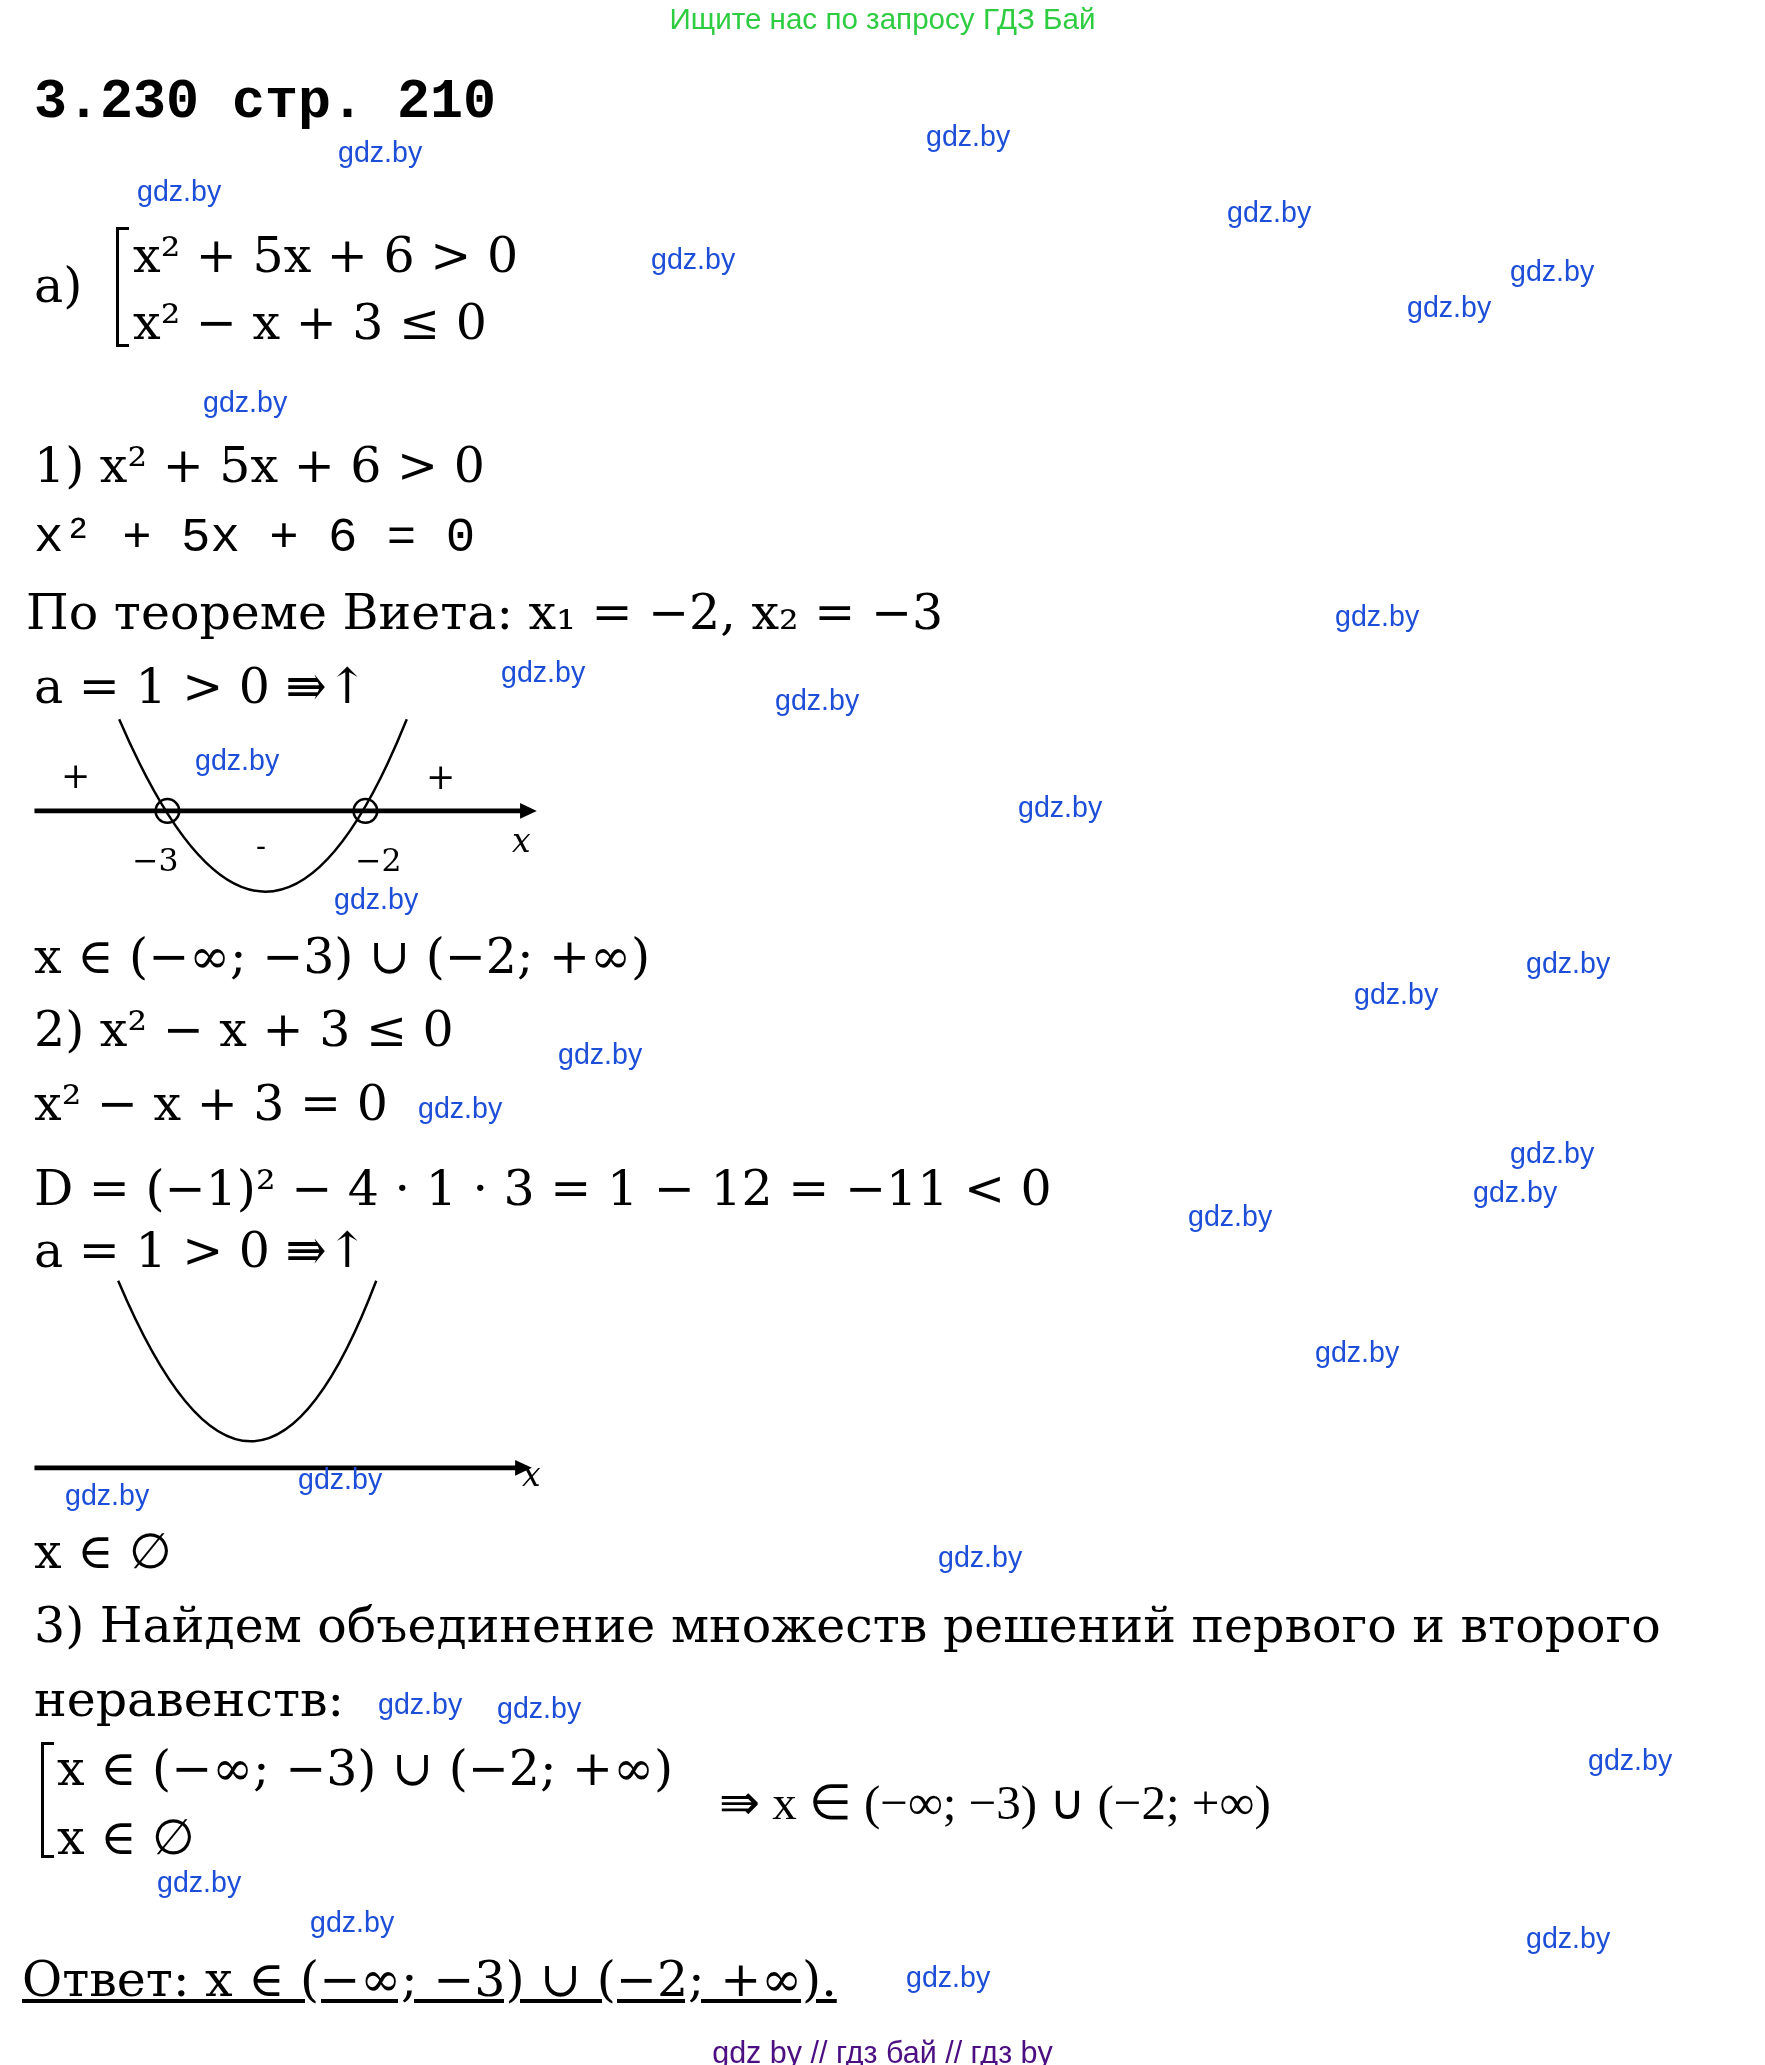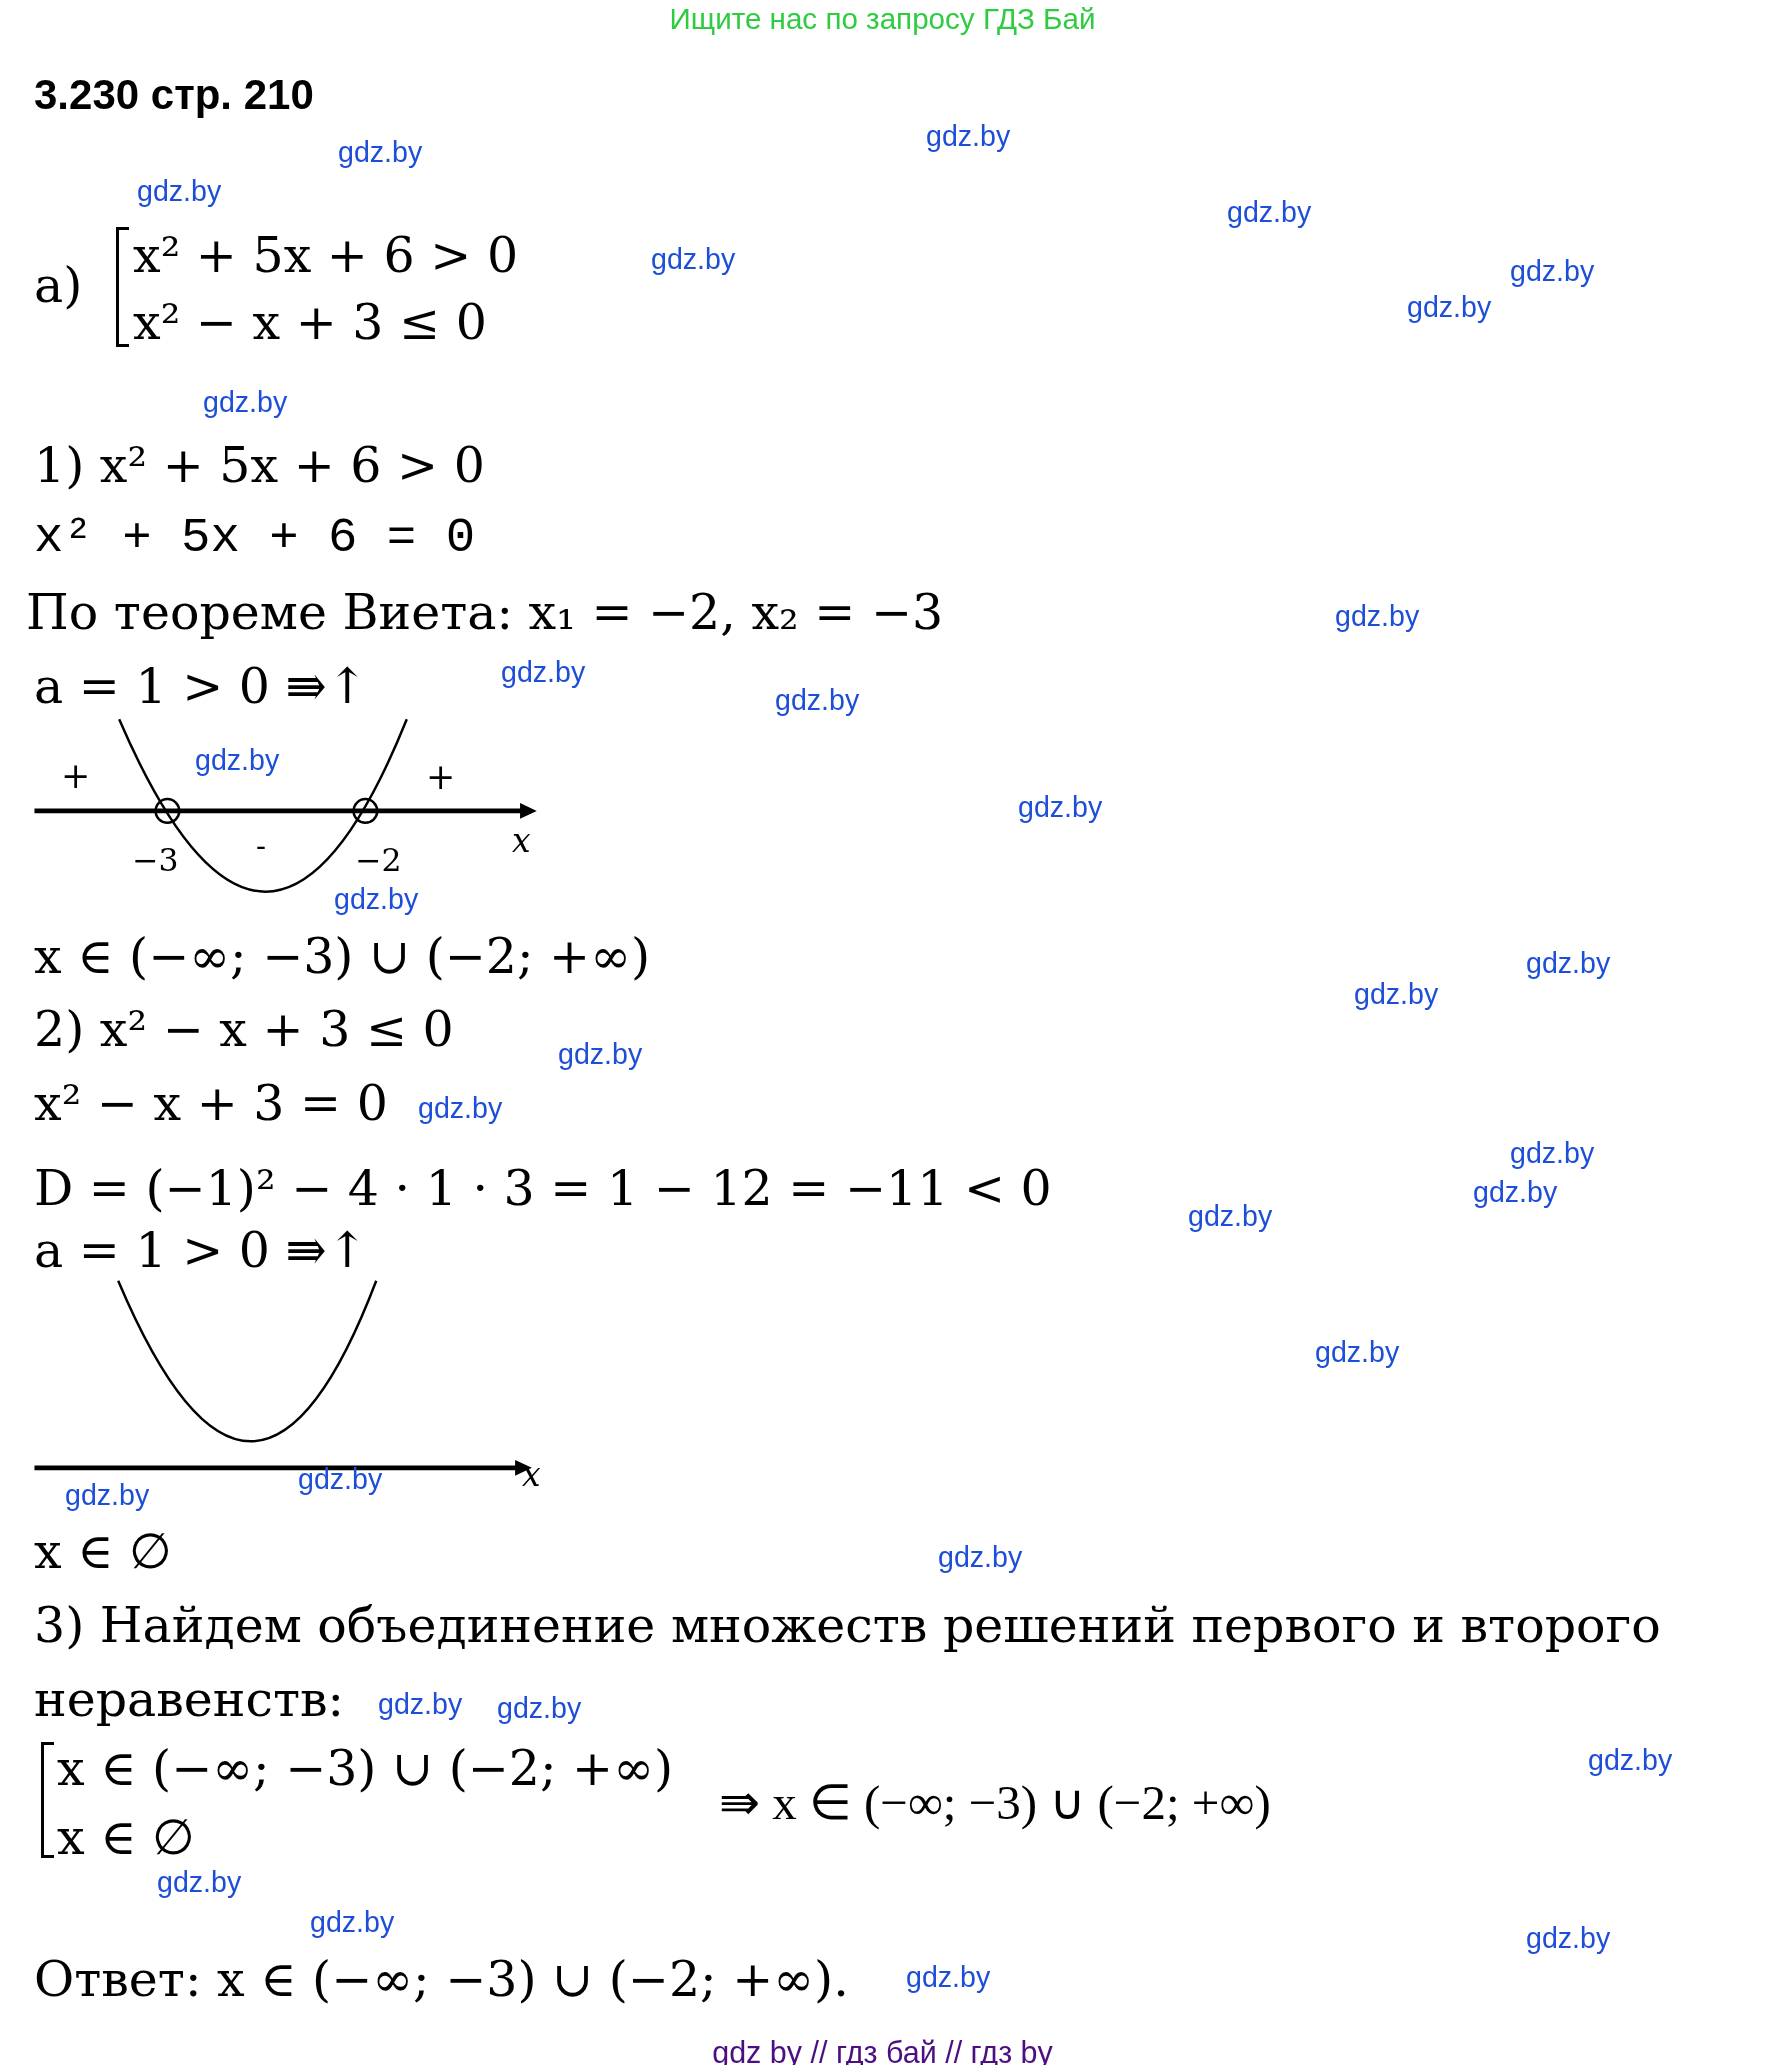--- a/index.html
+++ b/index.html
@@ -6,7 +6,7 @@
   body{width:1765px;height:2066px;position:relative;overflow:hidden;font-family:"DejaVu Sans",sans-serif;color:#000;}
   .abs{position:absolute;white-space:nowrap;}
   .top-banner{left:0;width:1765px;top:2px;text-align:center;color:#2ecc40;font-family:"Liberation Sans",sans-serif;font-size:29.6px;}
-  .heading{left:34px;top:71px;font-family:Liberation Sans, sans-serif;font-weight:bold;font-size:42px;}
+  .heading{left:34px;top:71px;font-family:Liberation Mono, monospace;font-weight:bold;font-size:55px;}
   .wm{font-family:"Liberation Sans",sans-serif;font-size:28.6px;color:#1d4ed8;}
   .math{font-family:"DejaVu Serif",serif;font-size:49px;line-height:1;}
   .text{font-family:"DejaVu Serif",serif;font-size:49px;line-height:1;}

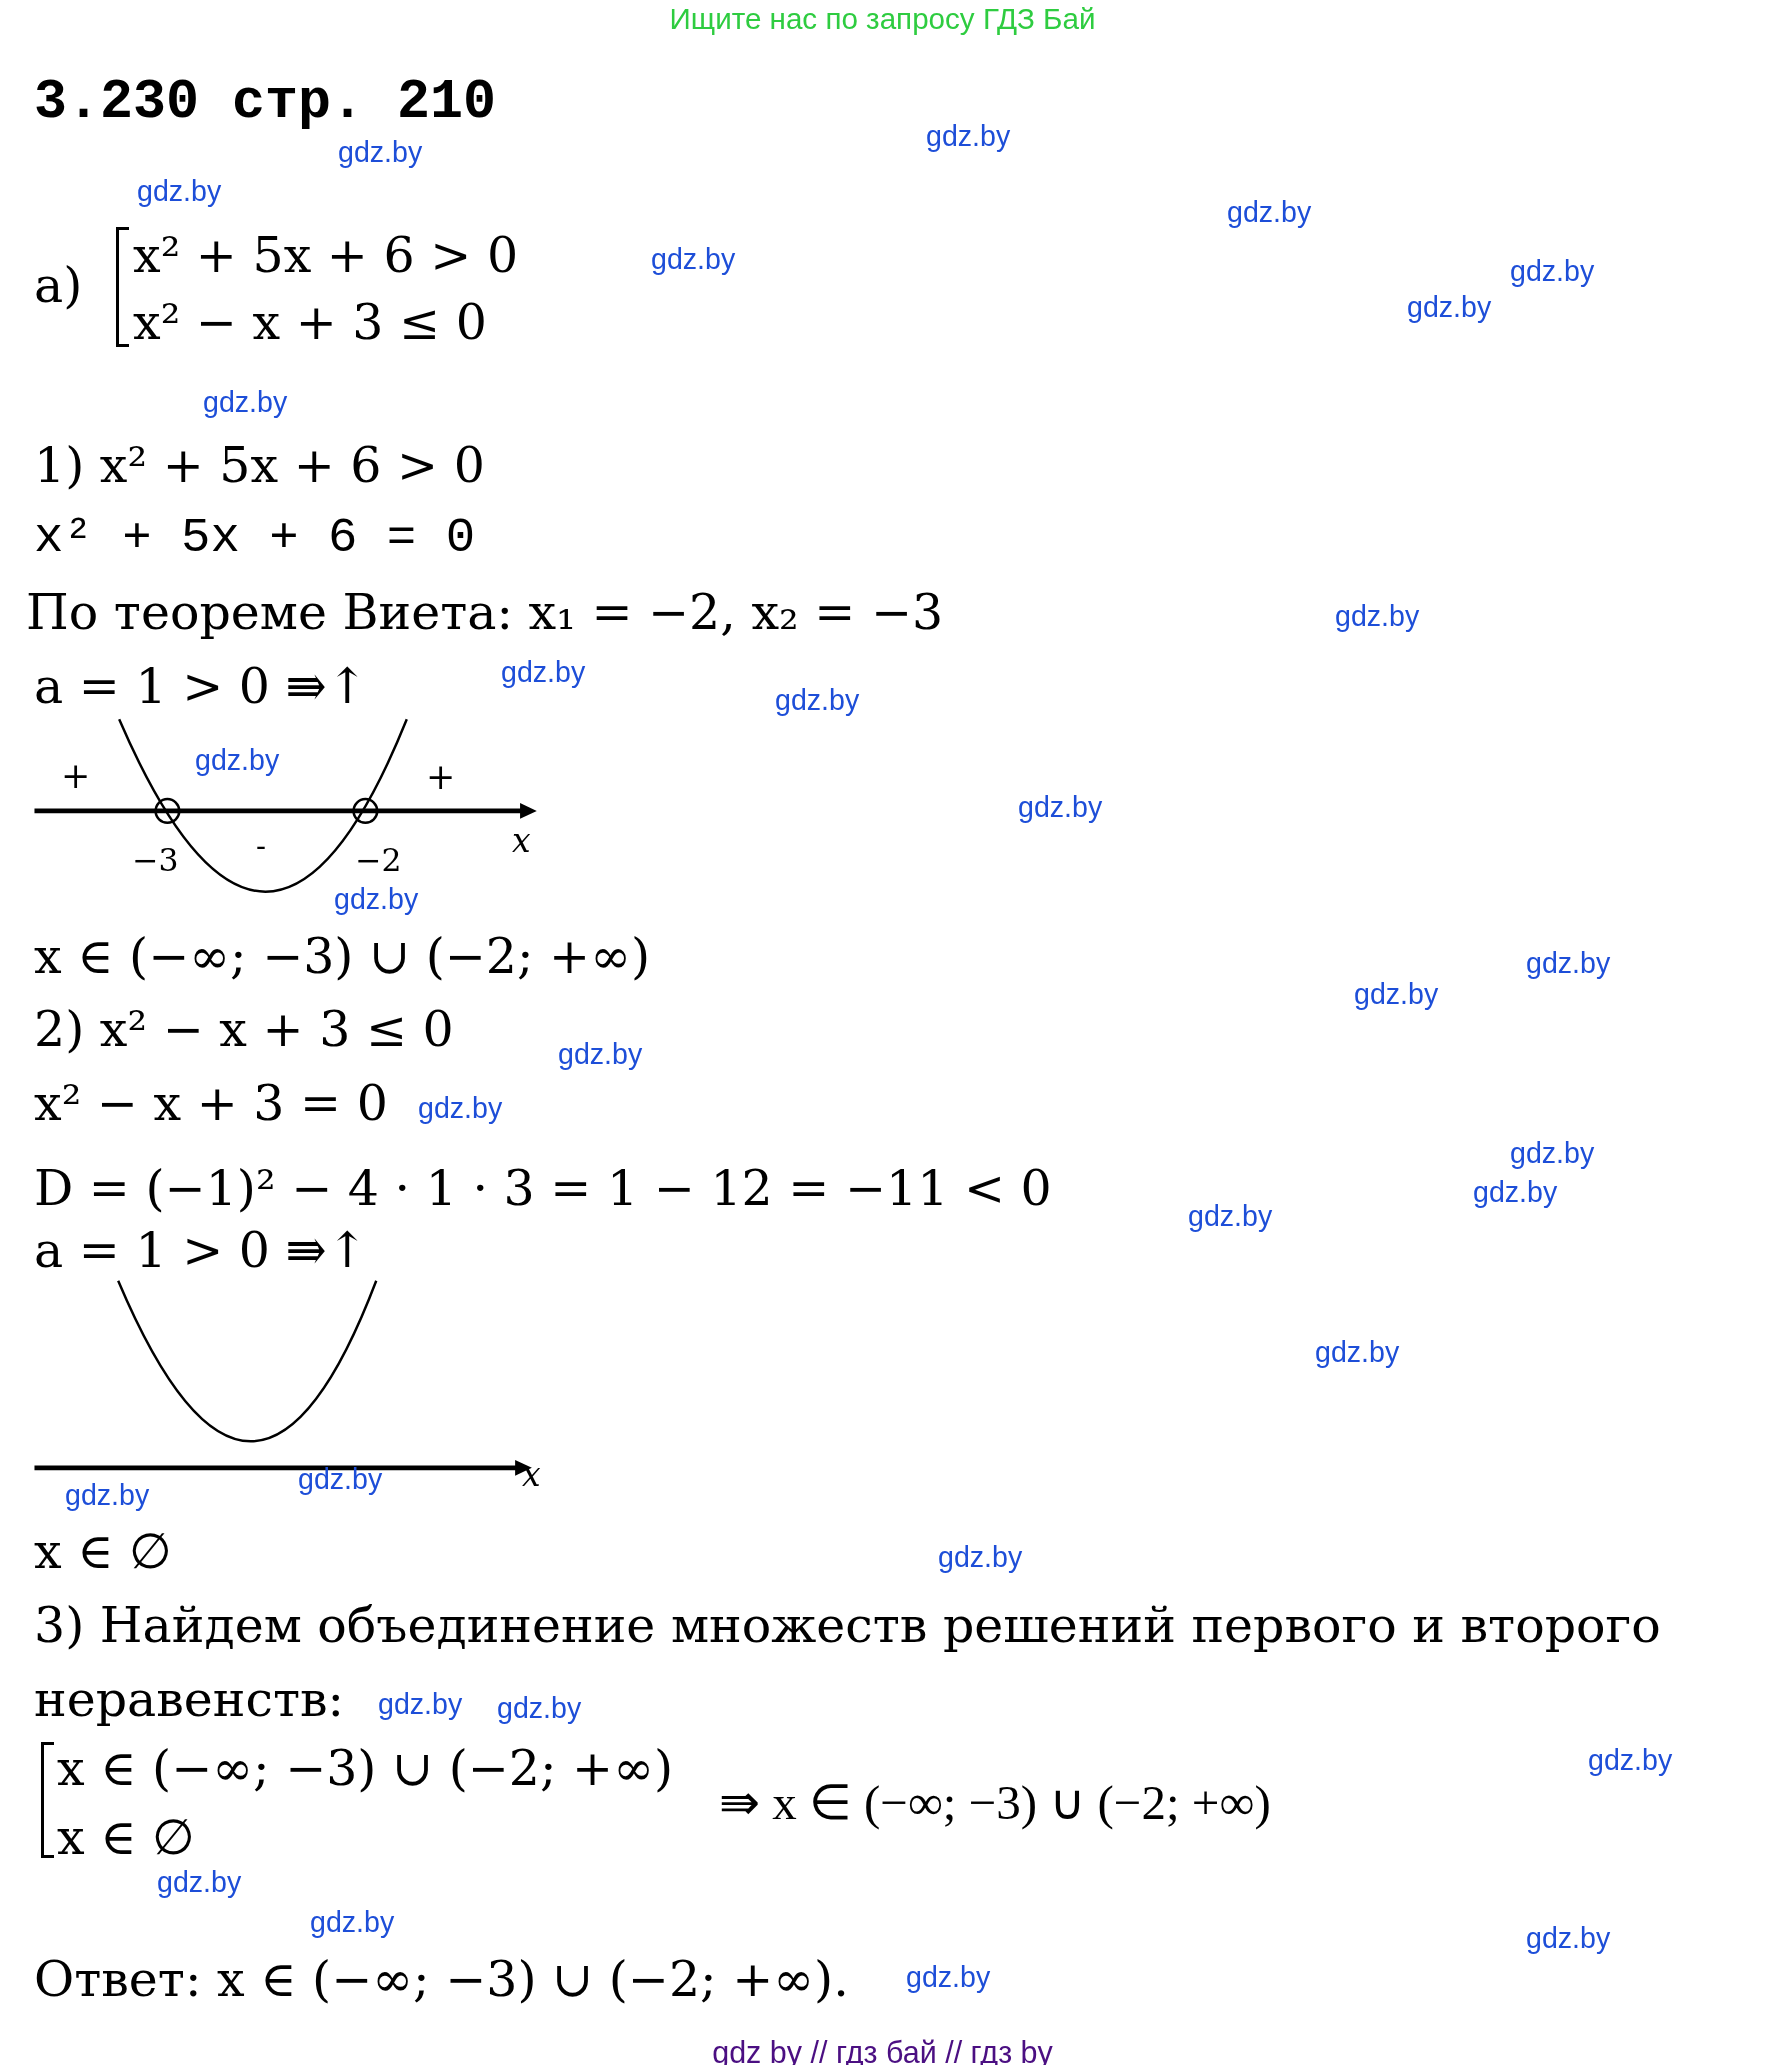--- a/index.html
+++ b/index.html
@@ -70,7 +70,7 @@
 <div class="abs math" style="left:57px;top:1813px;">x ∈ ∅</div>
 <div class="abs math" style="left:719px;top:1778px;font-family:Liberation Serif, serif;">⇛ x ∈ (−∞; −3) ∪ (−2; +∞)</div>
 
-<div class="abs text" style="left:34px;top:1955px;">Ответ: x ∈ (−∞; −3) ∪ (−2; +∞).</div>
+<div class="abs text" style="left:22px;top:1955px;text-decoration:underline;">Ответ: x ∈ (−∞; −3) ∪ (−2; +∞).</div>
 
 <div class="abs wm" style="left:338px;top:136px;">gdz.by</div>
 <div class="abs wm" style="left:926px;top:120px;">gdz.by</div>

